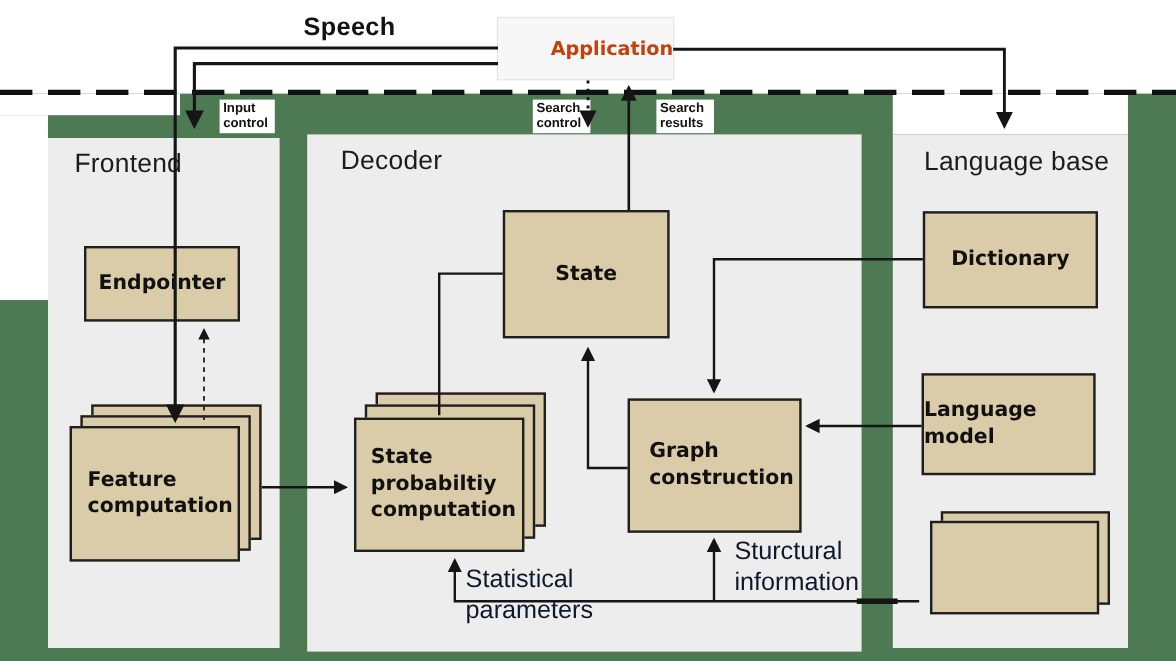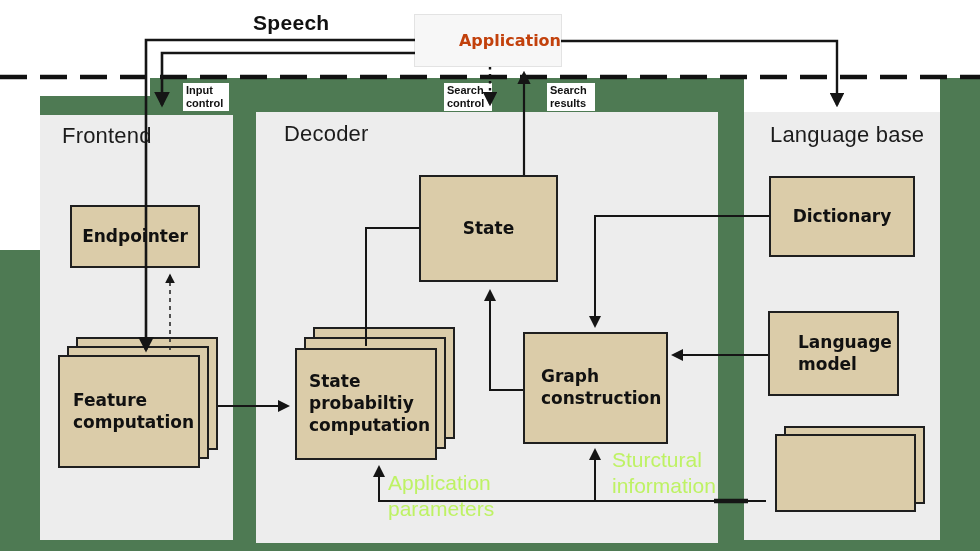--- a/index.html
+++ b/index.html
@@ -123,7 +123,7 @@
   <span class="lbl">Dictionary</span>
 </div>
 
-<div class="box left-text z20" style="left:768px;top:311px;width:131px;height:85px;padding-left:28px;">
+<div class="box left-text z20" style="left:768px;top:311px;width:145px;height:85px;">
   <span class="lbl" style="width:95px;">Language model</span>
 </div>
 

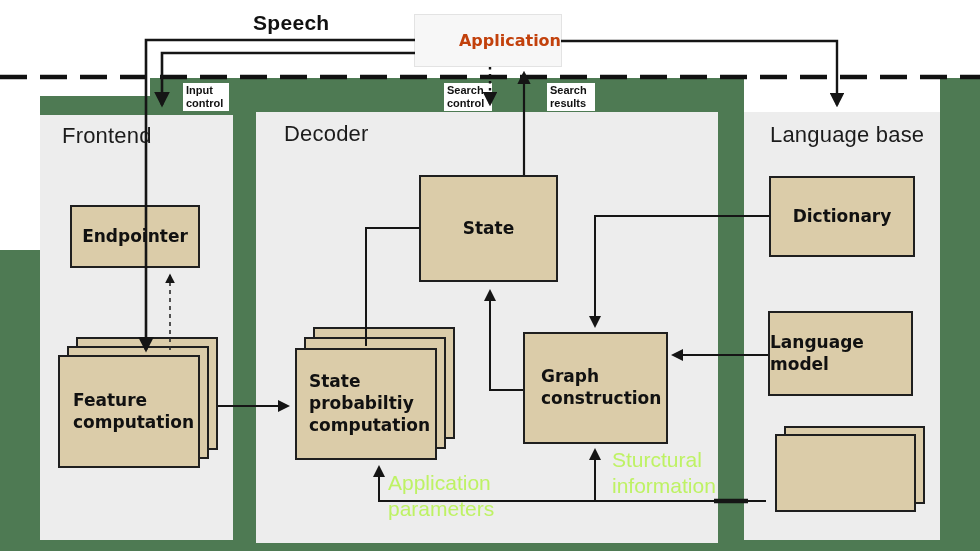--- a/index.html
+++ b/index.html
@@ -53,7 +53,7 @@
   .small-label{
     font-size:11px;font-weight:bold;line-height:1.2;background:#ffffff;padding:1px 3px;margin-left:16px;
   }
-  .big-label{font-size:21px;line-height:1.25;color:#bef264;}
+  .big-label{font-size:21px;line-height:1.25;color:#0f172a;}
   .speech-label{
     font-size:21px;font-weight:bold;color:#111;font-family:"Liberation Sans", sans-serif;
     letter-spacing:.3px;

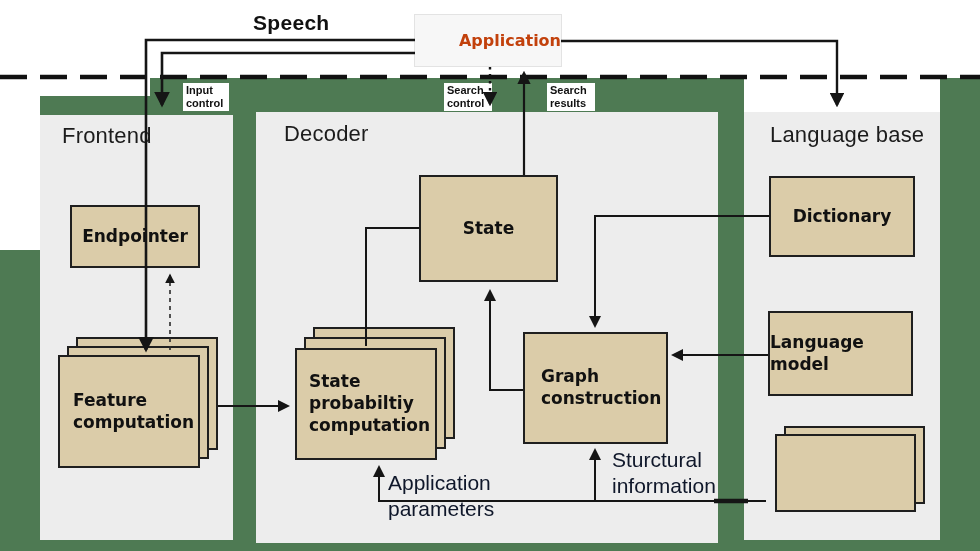--- a/index.html
+++ b/index.html
@@ -88,7 +88,7 @@
 <div class="flow-label small-label z20" style="left:428px;top:83px;width:42px;">Search control</div>
 <div class="flow-label small-label z20" style="left:531px;top:83px;width:42px;">Search results</div>
 
-<div class="flow-label big-label z20" style="left:388px;top:470px;width:110px;">Application parameters</div>
+<div class="flow-label big-label z20" style="left:388px;top:470px;width:110px;">Statistical parameters</div>
 <div class="flow-label big-label z20" style="left:612px;top:447px;width:120px;">Sturctural information</div>
 
 <div class="box z20" style="left:70px;top:205px;width:130px;height:63px;">

